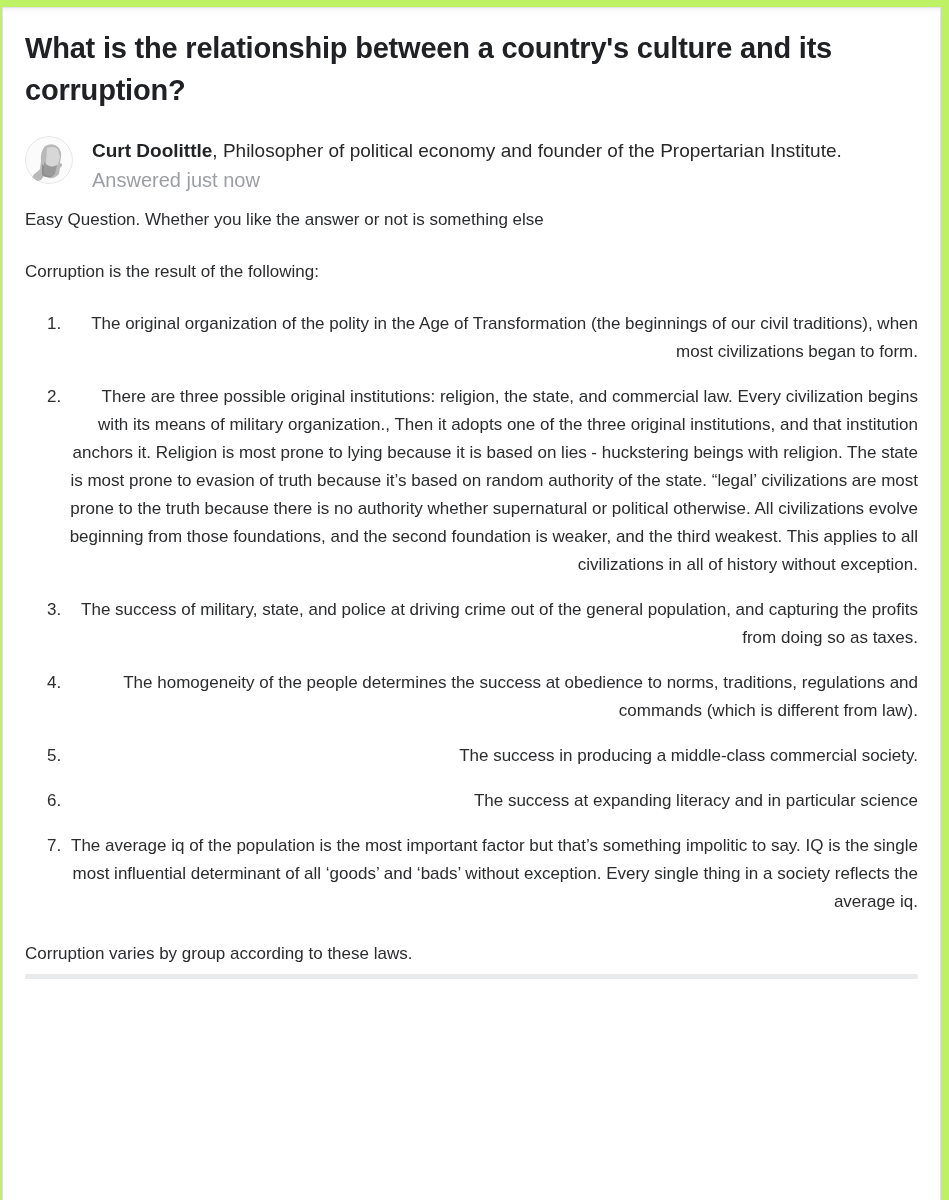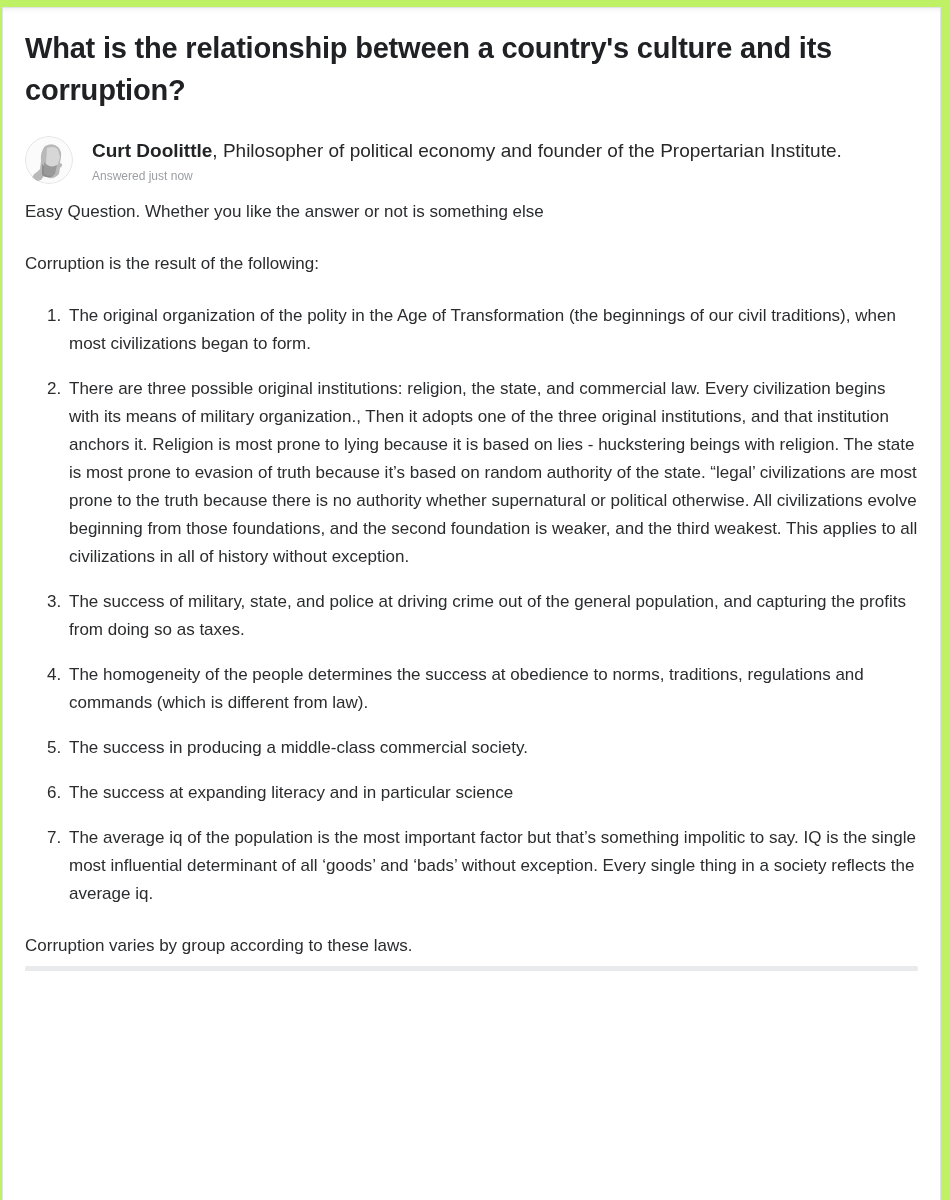--- a/index.html
+++ b/index.html
@@ -60,7 +60,7 @@
   }
   .author-bio { font-weight: 400; }
   .answer-meta {
-    font-size: 12px;
+    font-size: 20px;
     color: #9b9ea2;
     margin-top: 3px;
     cursor: pointer;

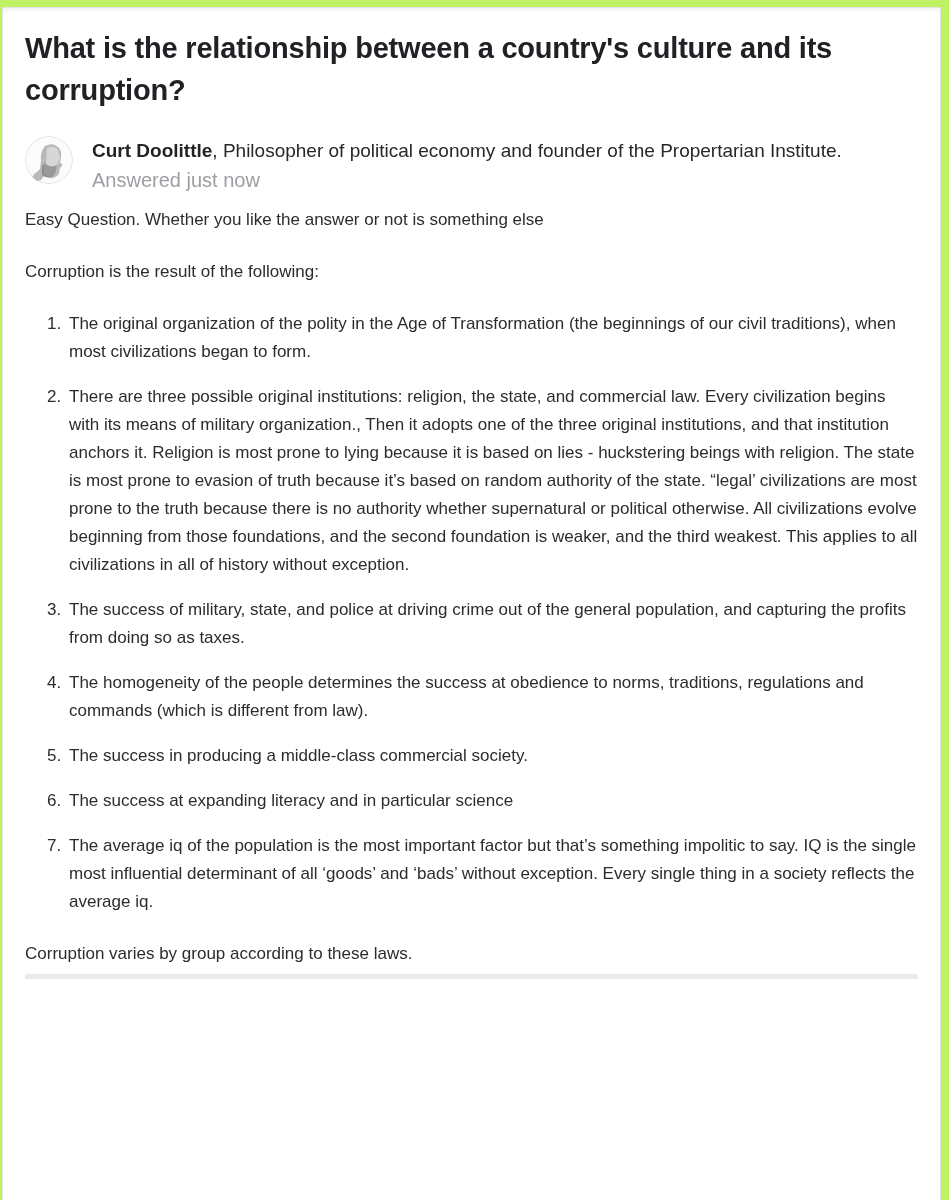--- a/index.html
+++ b/index.html
@@ -74,6 +74,7 @@
   .answer-body ol {
     margin: 0 0 24px 0;
     padding: 0 0 0 41px;
+    text-align: right;
   }
   .answer-body li {
     margin: 0 0 17px 0;

